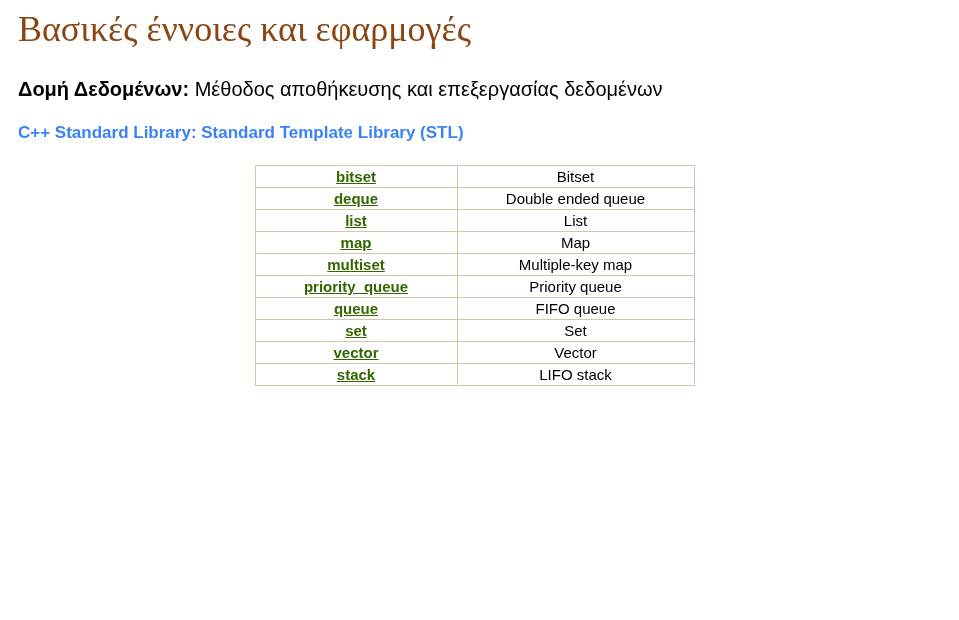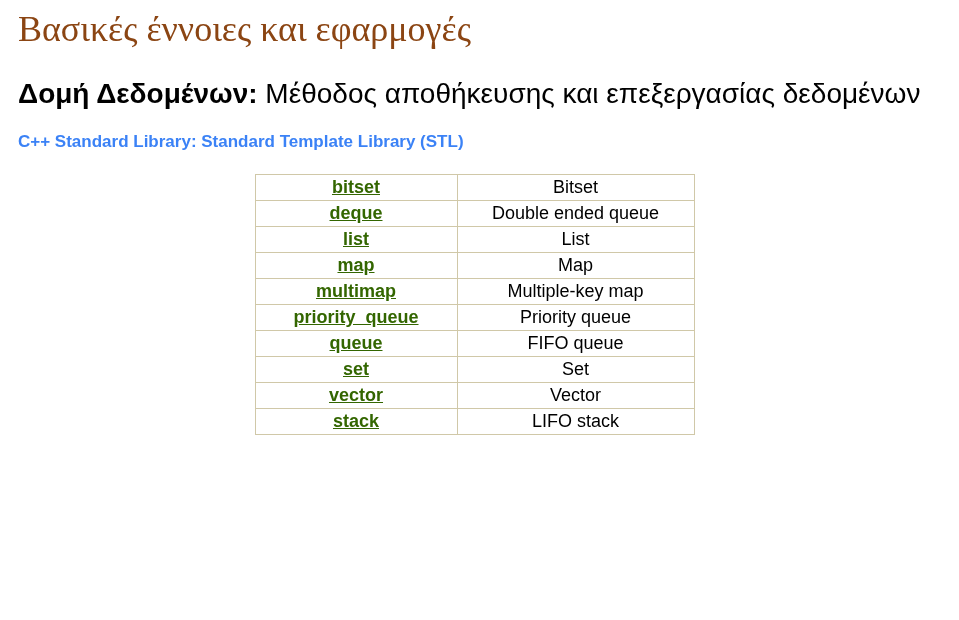--- a/index.html
+++ b/index.html
@@ -24,7 +24,7 @@
   }
   .subtitle {
     color: #000000;
-    font-size: 28px;
+    font-size: 20px;
     font-family: Arial, sans-serif;
     margin: 0 0 22px 0;
   }

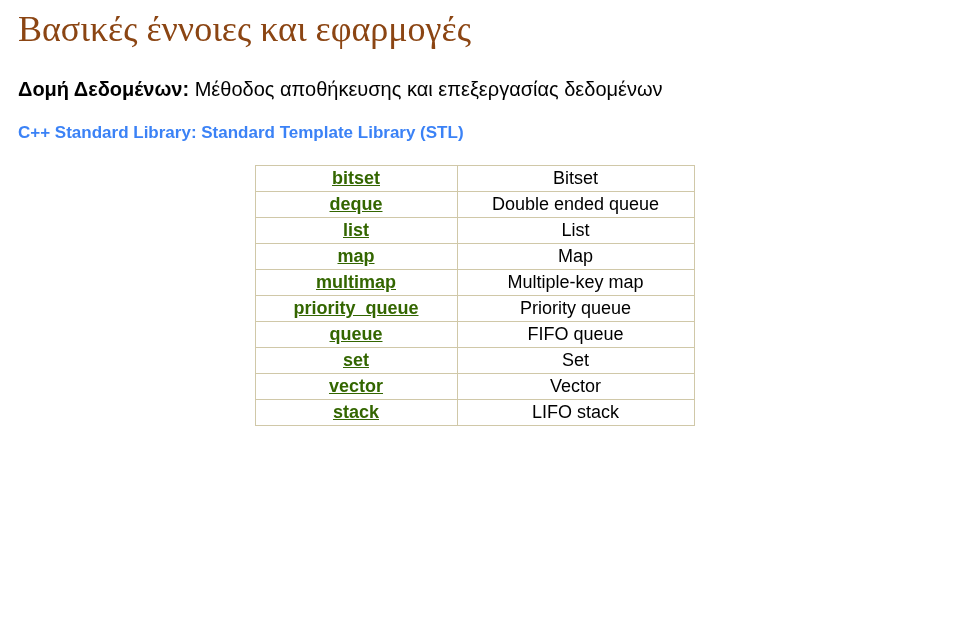--- a/index.html
+++ b/index.html
@@ -52,7 +52,7 @@
   table {
     border-collapse: collapse;
     font-family: Verdana, Arial, sans-serif;
-    font-size: 18px;
+    font-size: 15px;
   }
   td {
     border: 1px solid #d0c8a8;

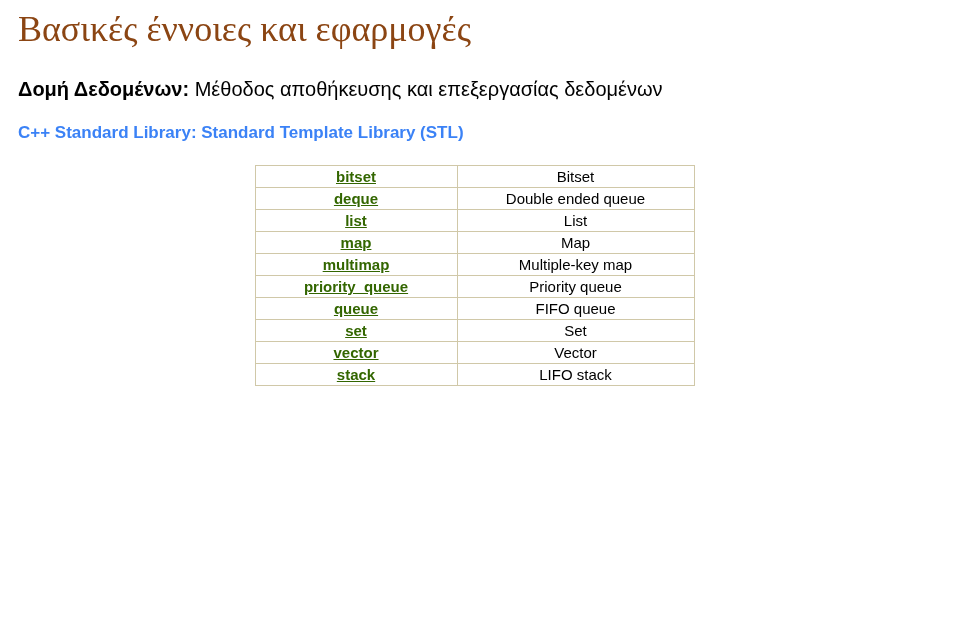--- a/index.html
+++ b/index.html
@@ -109,7 +109,7 @@
           <td class="right">Map</td>
         </tr>
         <tr>
-          <td class="left"><span class="link">multimap</span></td>
+          <td class="left"><span class="link">multiset</span></td>
           <td class="right">Multiple-key map</td>
         </tr>
         <tr>

